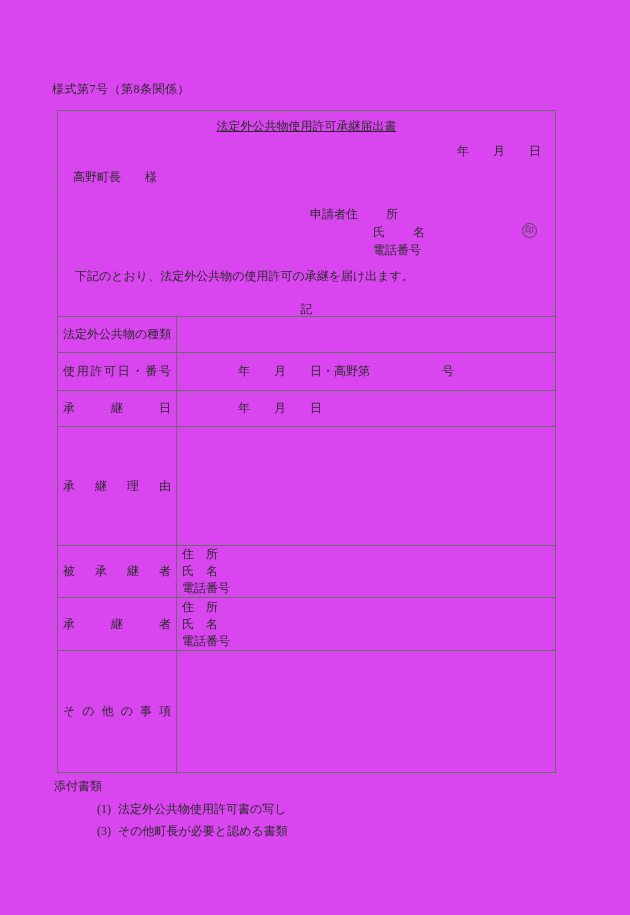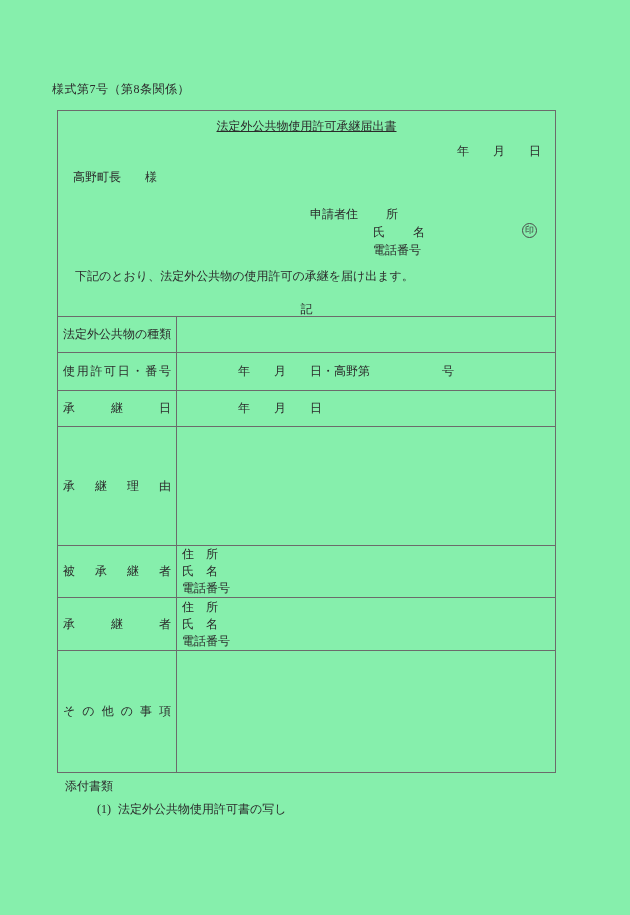--- a/index.html
+++ b/index.html
@@ -6,7 +6,7 @@
   .page {
     position:relative;
     width:630px; height:915px;
-    background:#86efac;
+    background:#d946ef;
     font-family:"Liberation Serif","DejaVu Serif",serif;
     font-size:12px;
     color:#2b2b2b;

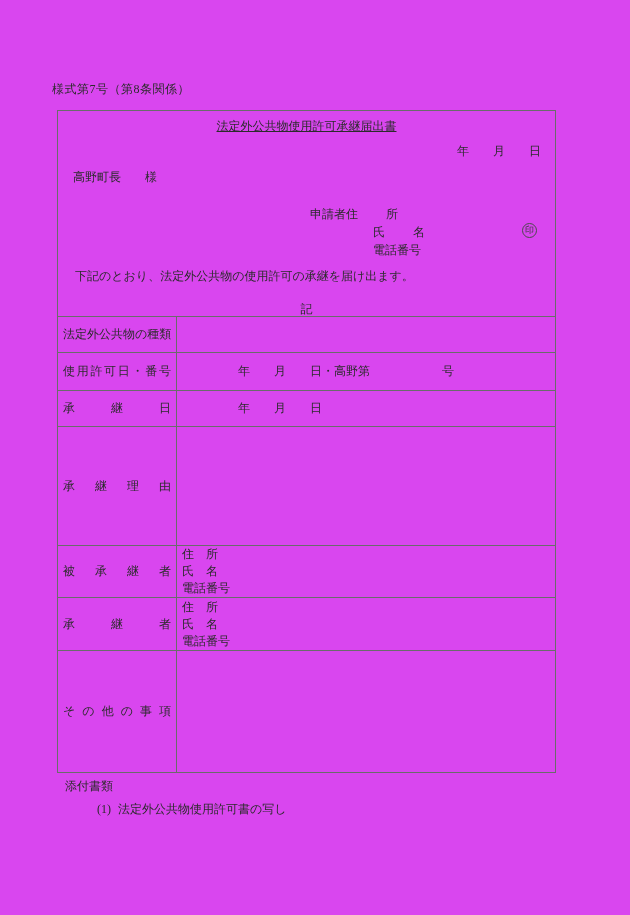--- a/index.html
+++ b/index.html
@@ -70,7 +70,7 @@
   .vcell .indent56 { padding-left:56px; }
   .contact-lines { line-height:17px; }
 
-  .attach-heading { left:65px; top:778px; }
+  .attach-heading { left:54px; top:778px; }
   .attach-list { left:77px; top:798px; line-height:22px;margin-left:20px; }
   .attach-item .item-num { display:inline-block; width:21px; }
 </style>

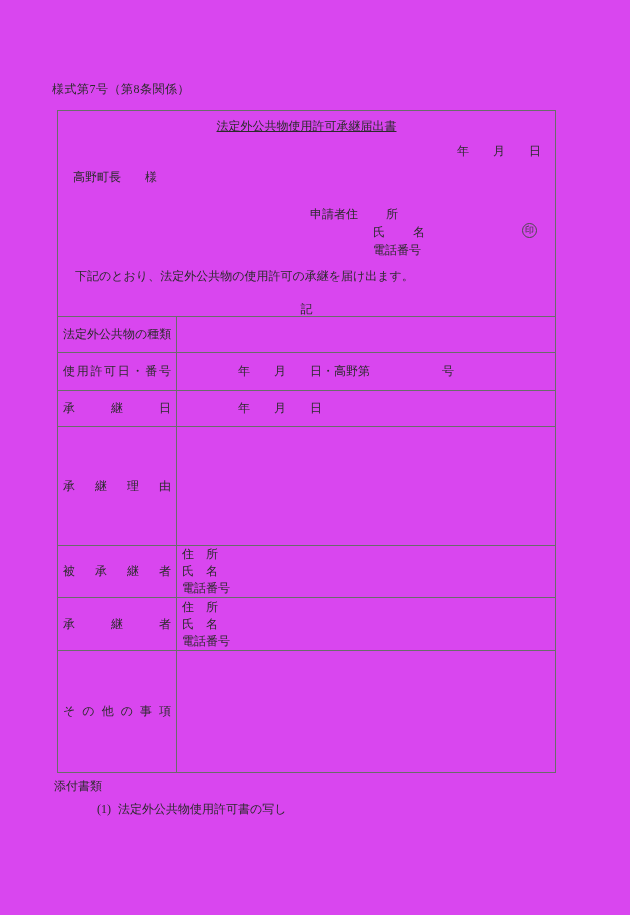--- a/index.html
+++ b/index.html
@@ -262,6 +262,9 @@
     <div class="attach-item">
       <span class="item-num">(1)</span><span>法定外公共物使用許可書の写し</span>
     </div>
+    <div class="attach-item">
+      <span class="item-num">(3)</span><span>その他町長が必要と認める書類</span>
+    </div>
   </div>
 
 </div>

